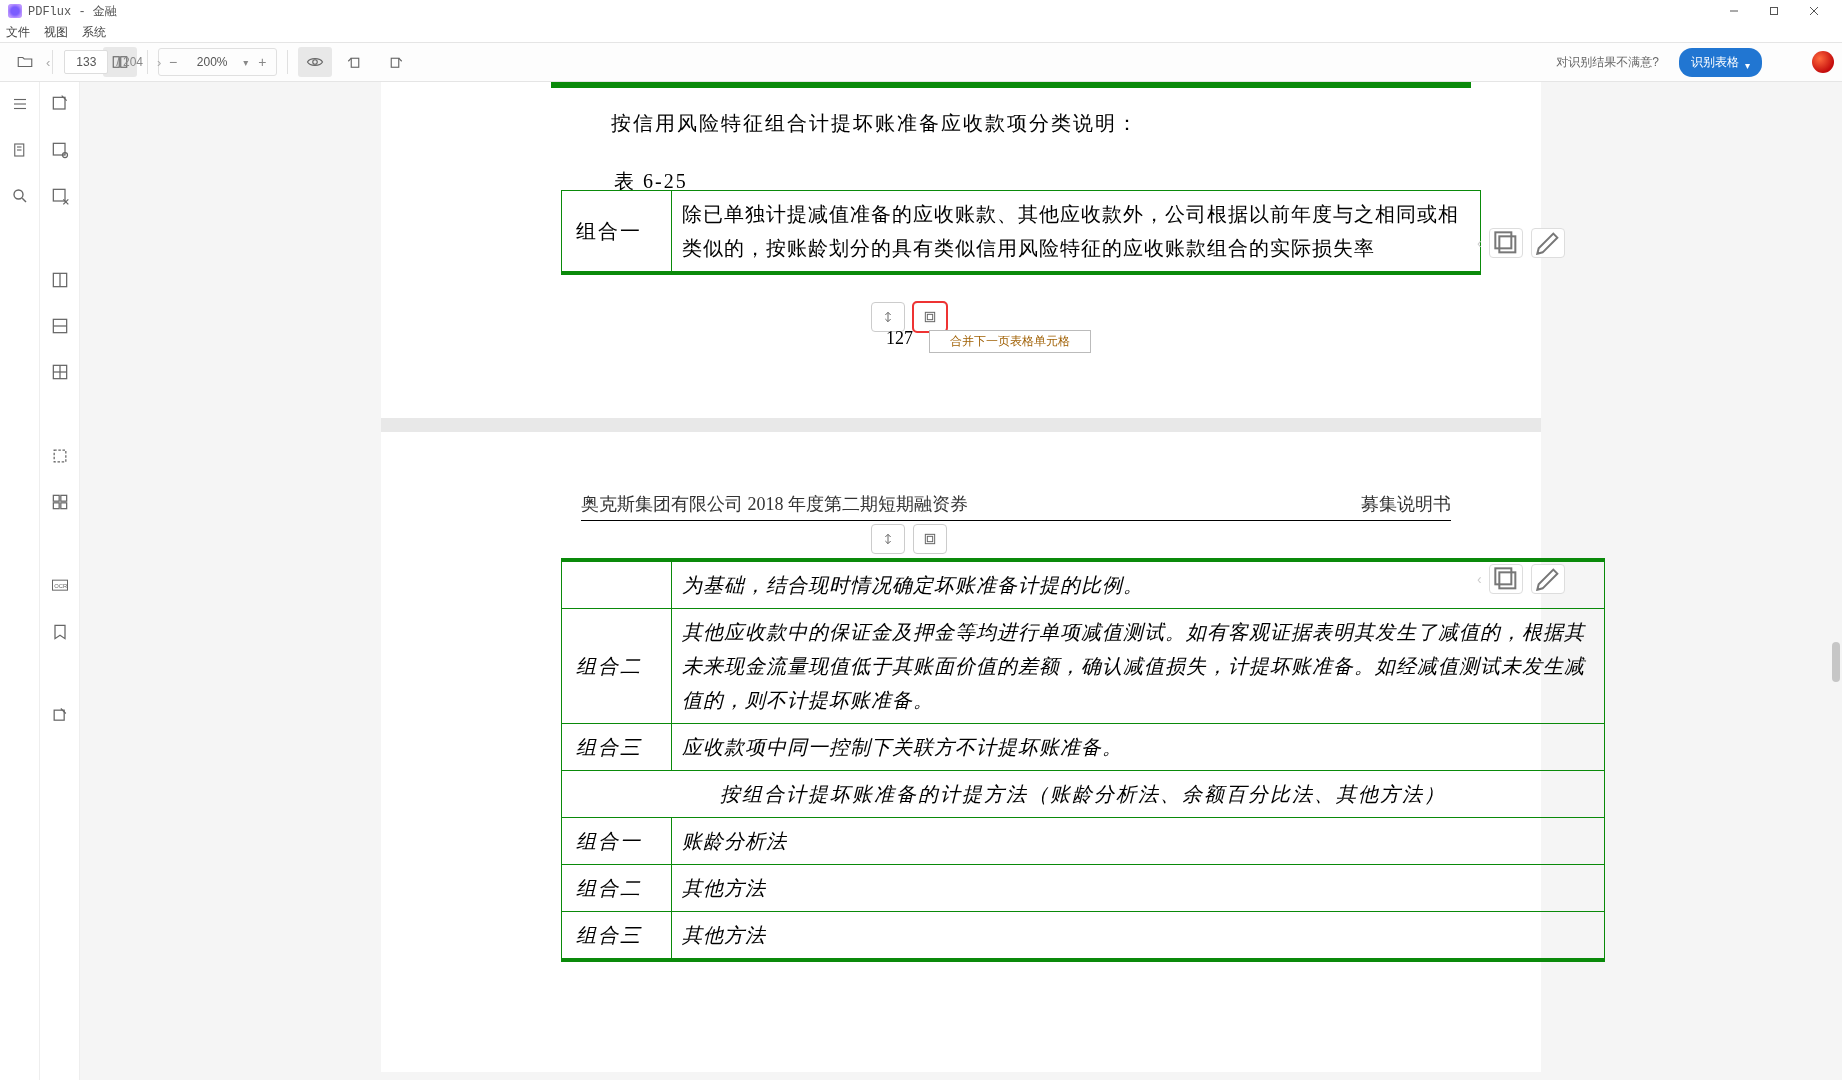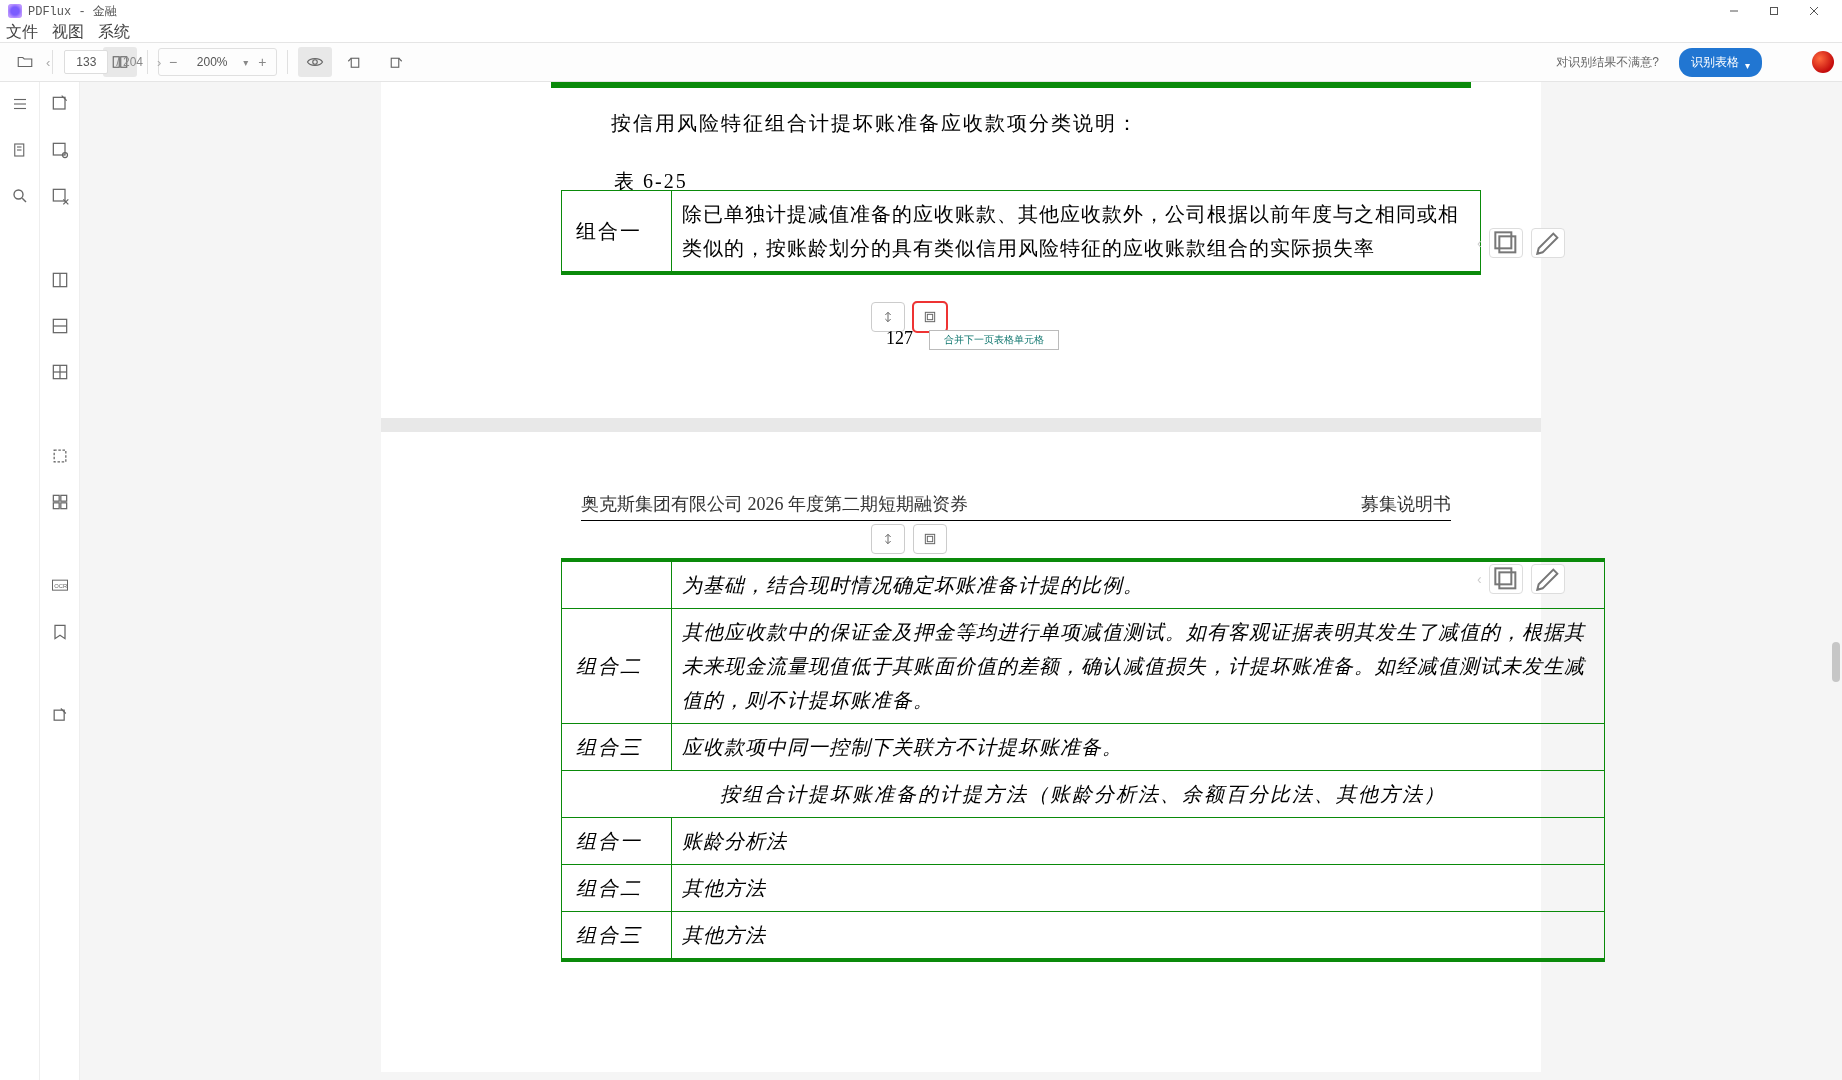--- a/index.html
+++ b/index.html
@@ -14,7 +14,7 @@
   .titlebar .win-btn svg { width: 10px; height: 10px; }
 
   
-  .menubar { height: 20px; display: flex; align-items: center; padding: 0 6px; gap: 14px; font-size: 16px; color: #444; }
+  .menubar { height: 20px; display: flex; align-items: center; padding: 0 6px; gap: 14px; font-size: 12px; color: #444; }
 
   
   .toolbar { height: 40px; border-top: 1px solid #e5e5e5; border-bottom: 1px solid #e5e5e5; display: flex; align-items: center; padding: 0 8px; gap: 6px; background: #fdfdfd; }

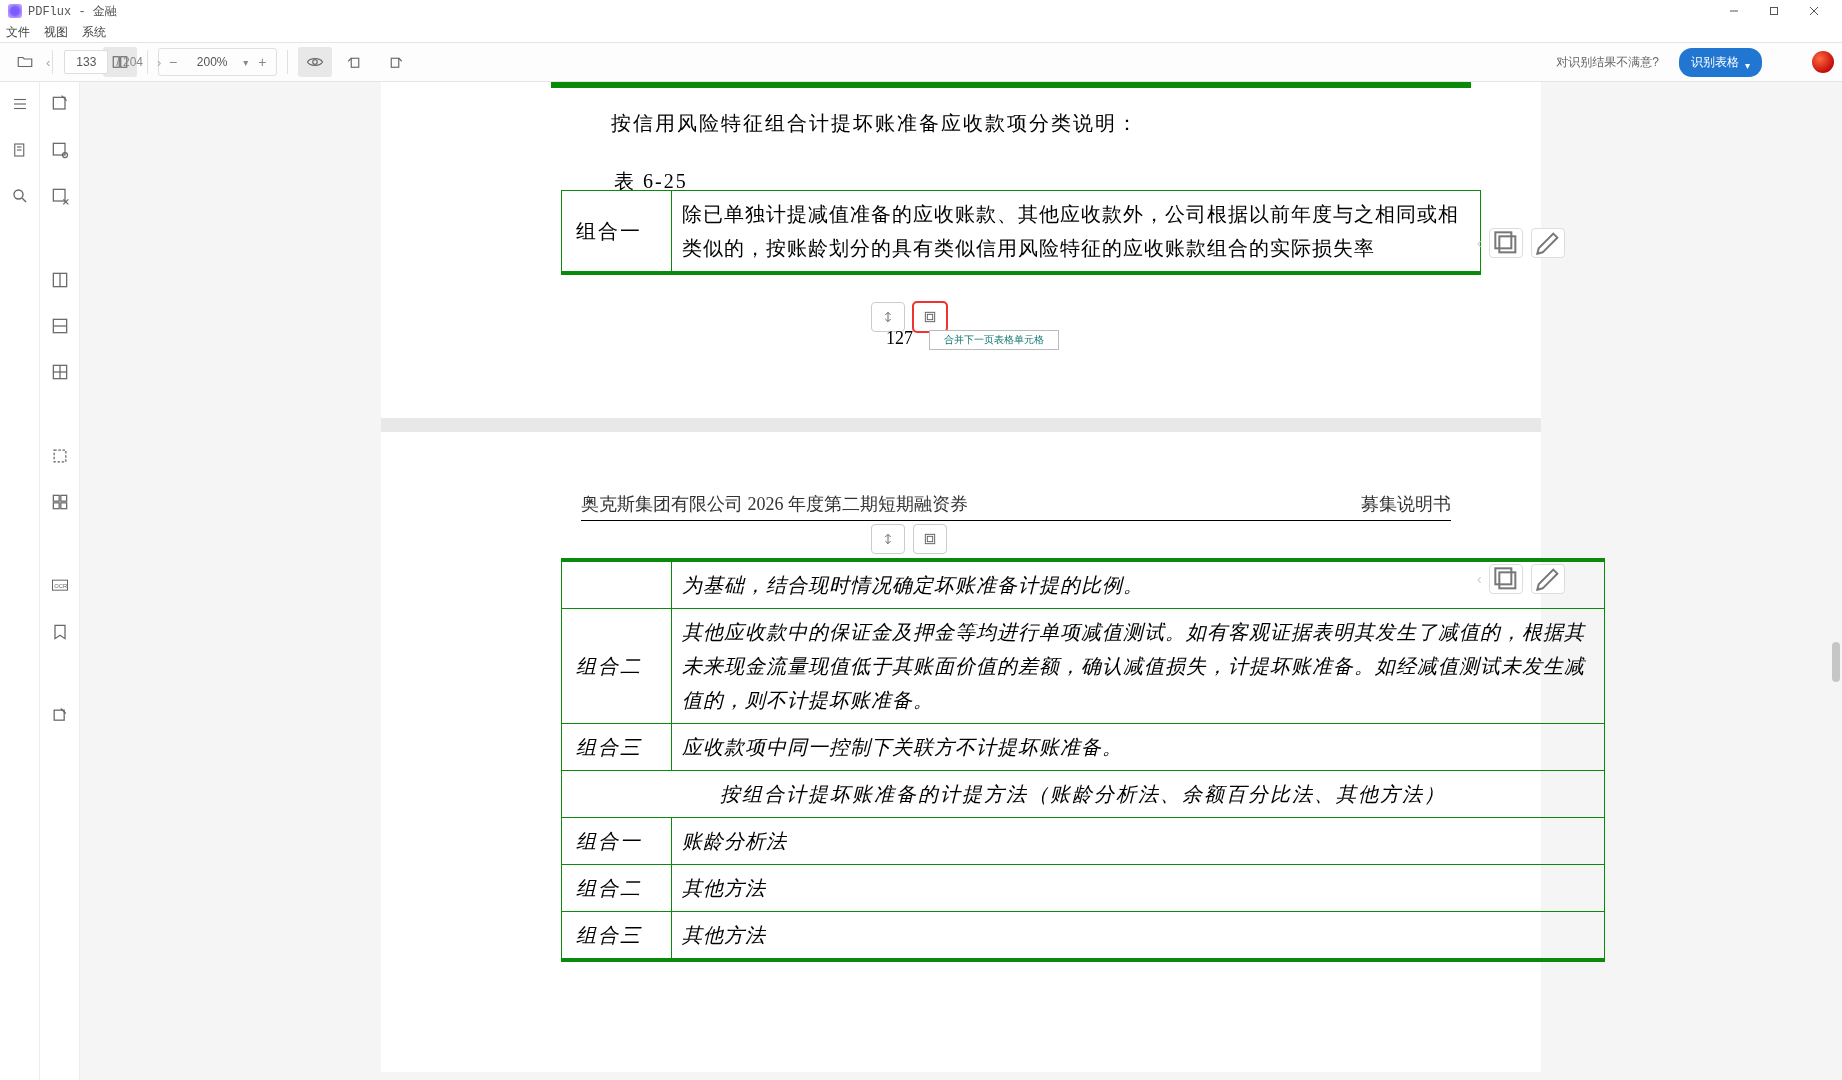--- a/index.html
+++ b/index.html
@@ -72,7 +72,7 @@
   .mini-btn { width: 34px; height: 30px; border: 1px solid #ccc; border-radius: 4px; background: #fff; display: flex; align-items: center; justify-content: center; color: #666; }
   .mini-btn svg { width:16px; height:16px; }
   .mini-btn.highlight { outline: 2px solid #e33; outline-offset: -1px; }
-  .tooltip-box { position: absolute; background: #fff; border: 1px solid #bbb; font-size: 10px; padding: 2px 14px; color: #0f766e; white-space: nowrap; }
+  .tooltip-box { position: absolute; background: #fff; border: 1px solid #bbb; font-size: 12px; padding: 2px 20px; color: #a16207; white-space: nowrap; }
 
   .page-num { position: absolute; font-family: "SimSun", serif; font-size: 18px; color: #000; }
 

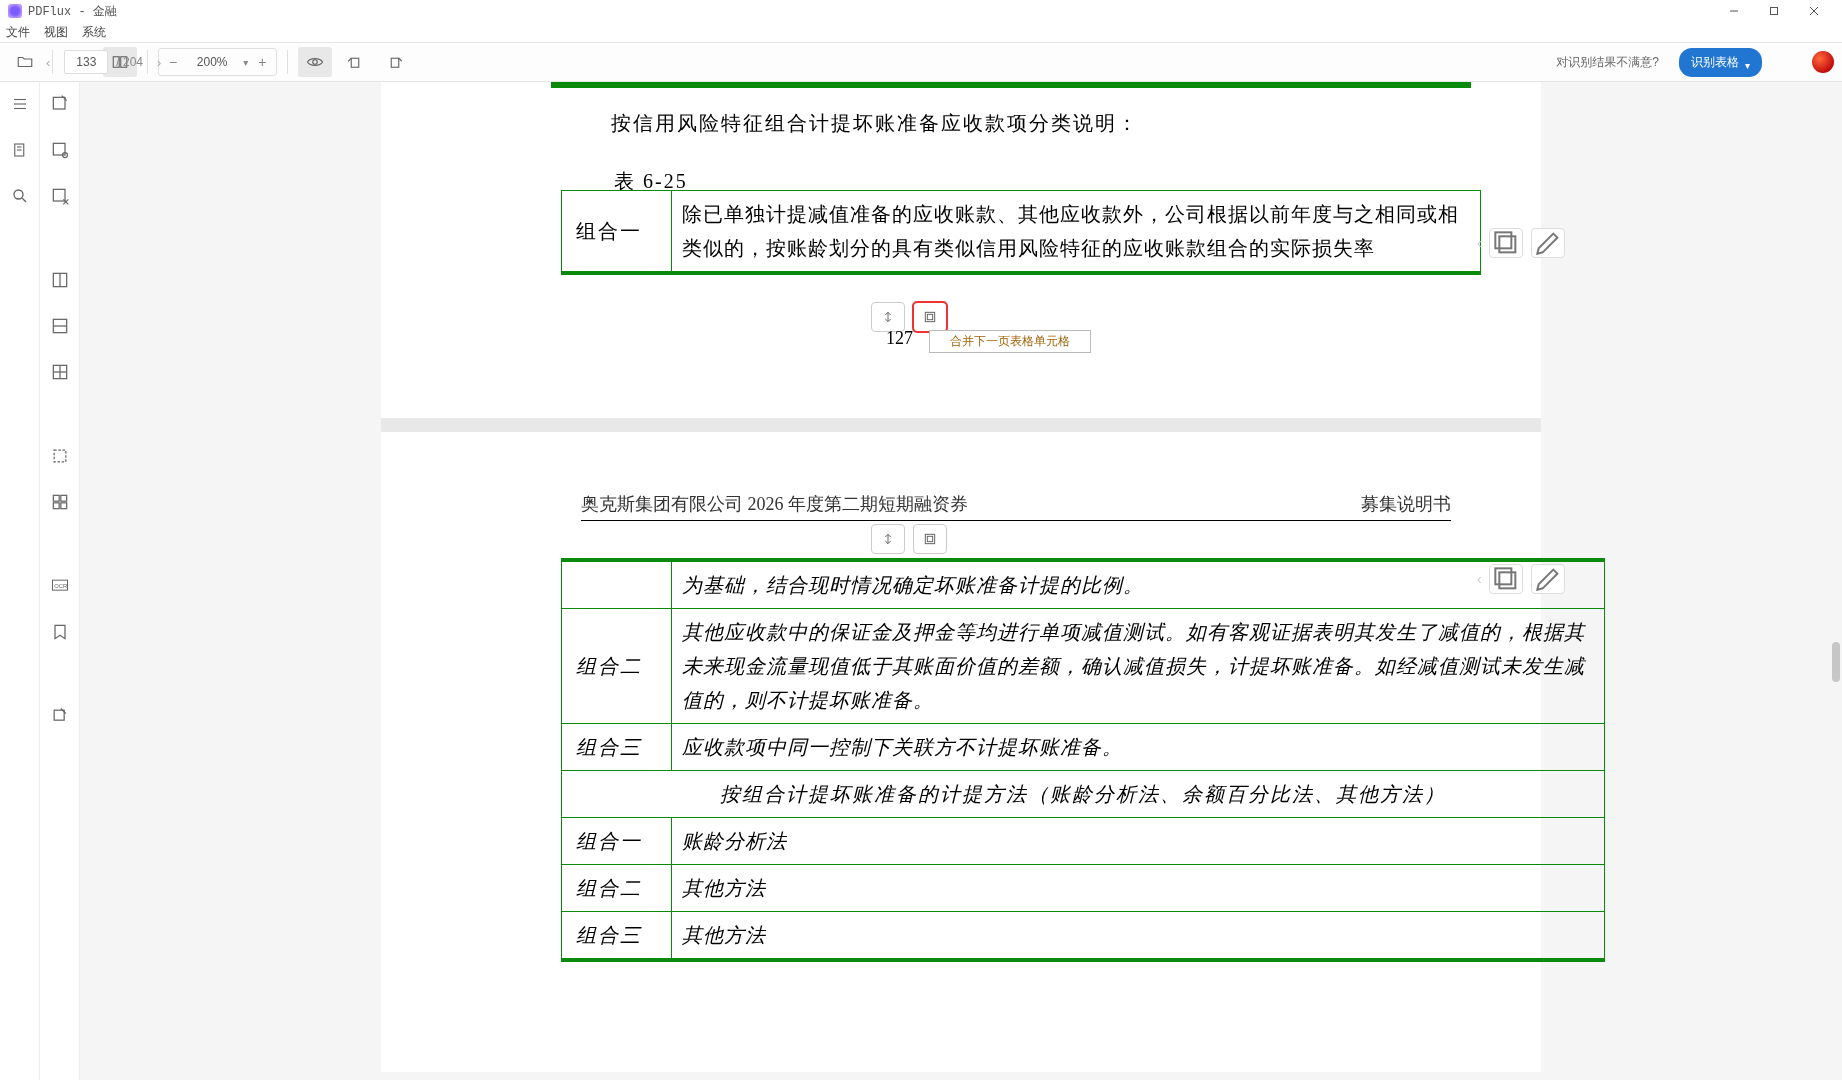--- a/index.html
+++ b/index.html
@@ -335,7 +335,7 @@
 
     <div class="page page2">
       <div class="p2-header">
-        <span>奥克斯集团有限公司 2026 年度第二期短期融资券</span>
+        <span>奥克斯集团有限公司 2018 年度第二期短期融资券</span>
         <span>募集说明书</span>
       </div>
 

